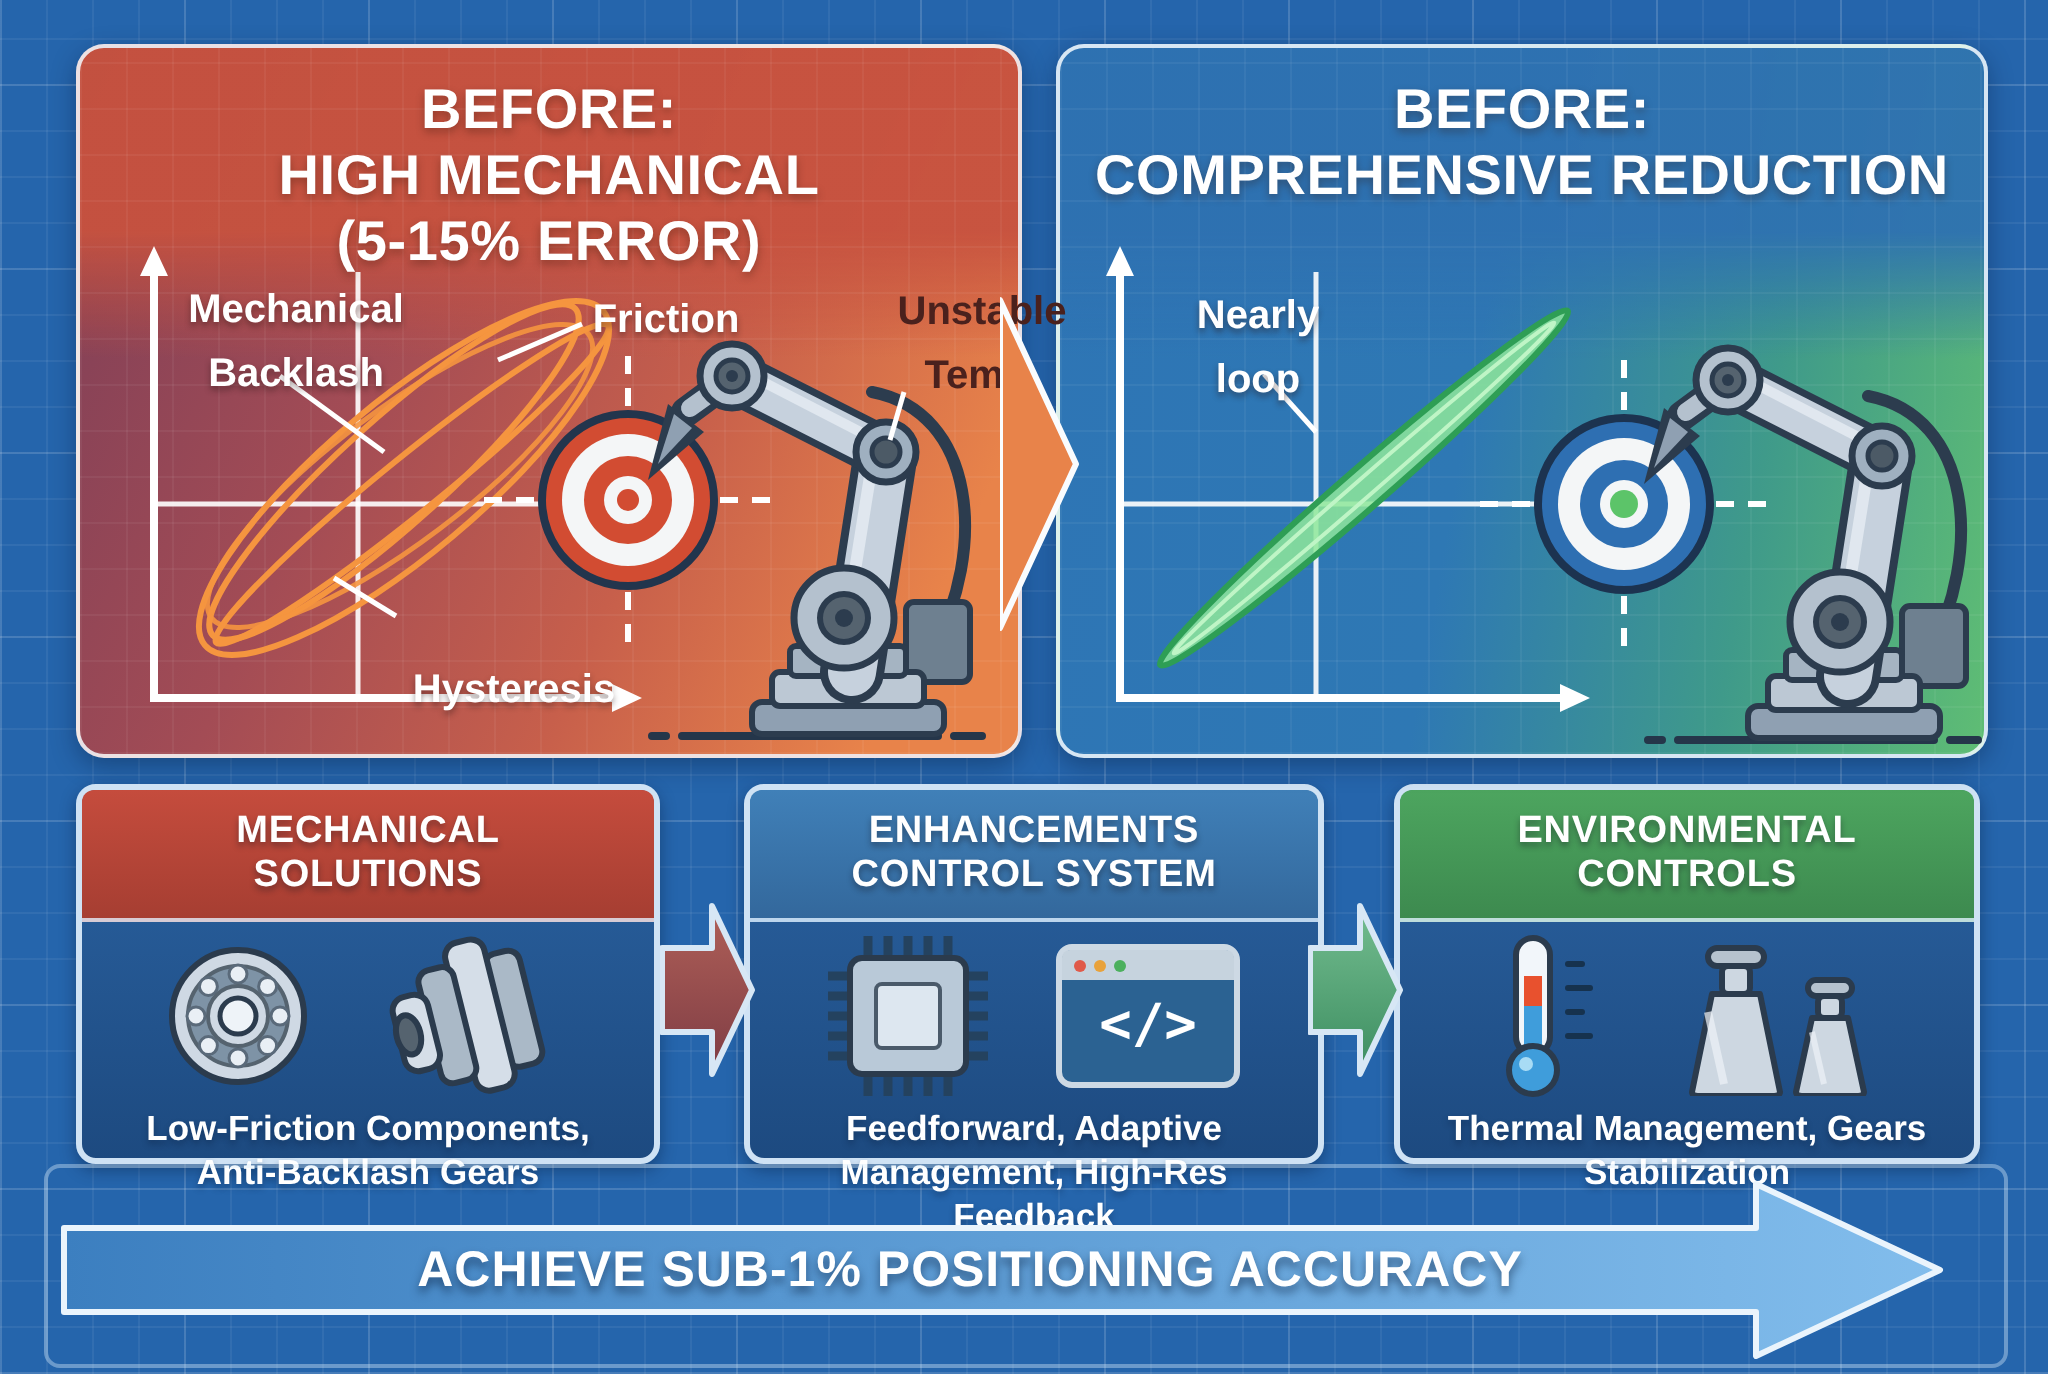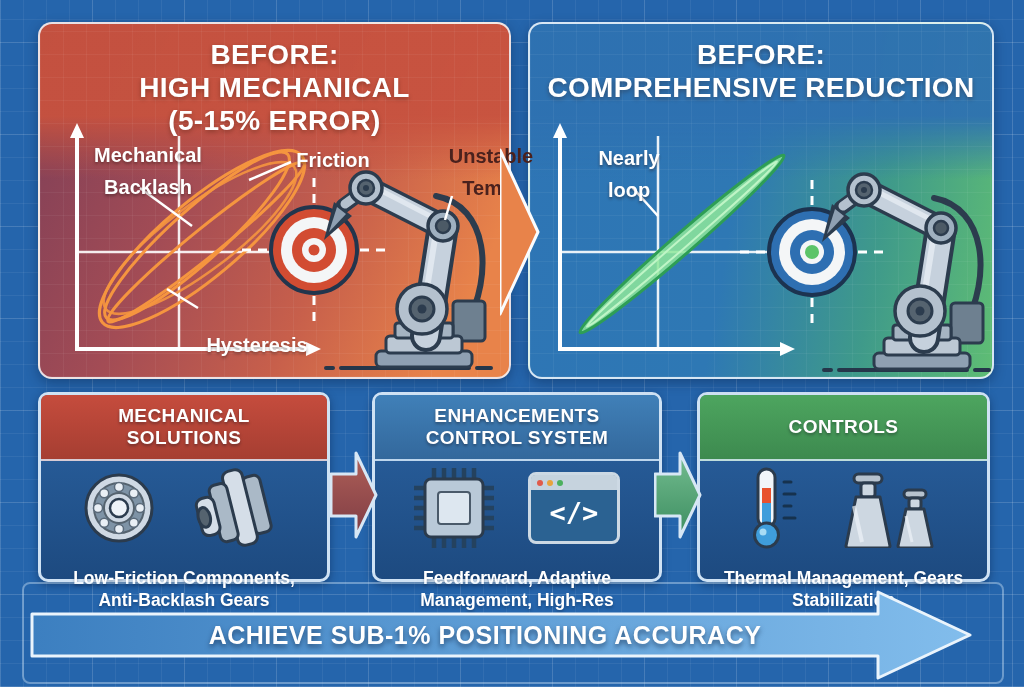--- a/index.html
+++ b/index.html
@@ -290,6 +290,7 @@
 
   <div class="solution-box" style="left:697px;width:293px;">
     <div class="box-header hdr-green">
+      <span>ENVIRONMENTAL</span>
       <span>CONTROLS</span>
     </div>
     <div class="box-icons">

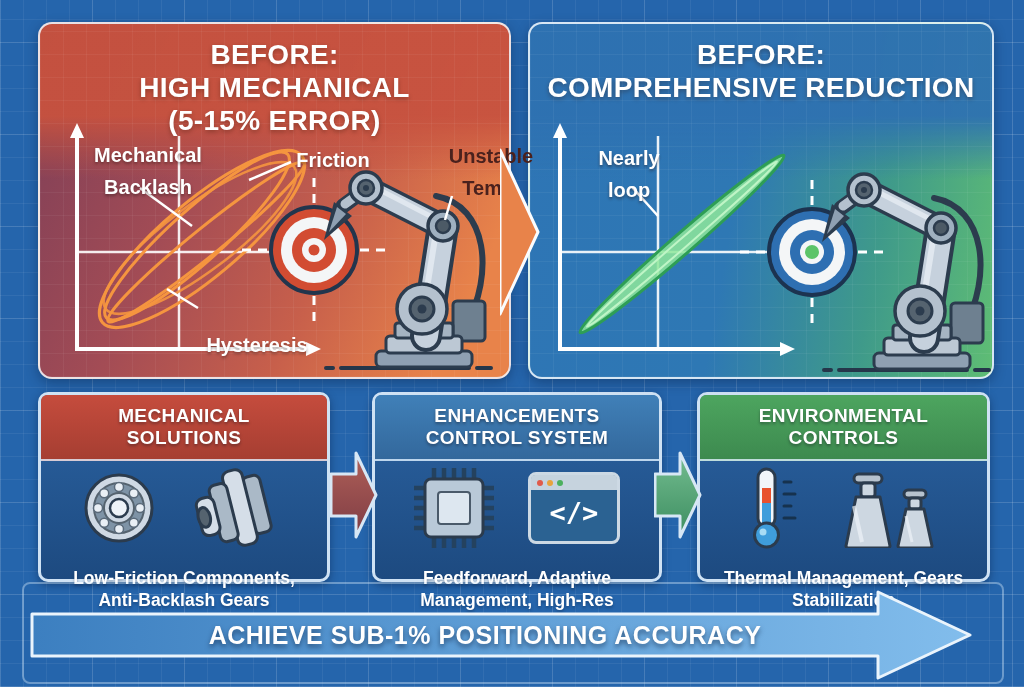--- a/index.html
+++ b/index.html
@@ -47,7 +47,7 @@
   .hdr-blue{background:linear-gradient(180deg,#4080b8 0%,#33689c 100%);}
   .hdr-green{background:linear-gradient(180deg,#4da55f 0%,#3d8a4f 100%);}
   .box-icons{height:82px;margin-top:6px;display:flex;justify-content:center;align-items:center;gap:34px;}
-  .box-desc{margin-top:18px;padding:0 14px;text-align:center;color:#fff;font-weight:700;
+  .box-desc{margin-top:4px;padding:0 14px;text-align:center;color:#fff;font-weight:700;
     font-size:17.5px;line-height:22px;text-shadow:0 2px 3px rgba(10,30,60,.4);}
   .flow-arrow{position:absolute;top:448px;z-index:2;}
   .code-window{width:92px;height:72px;border:3px solid #cdd9e4;border-radius:8px;background:#2b6292;

